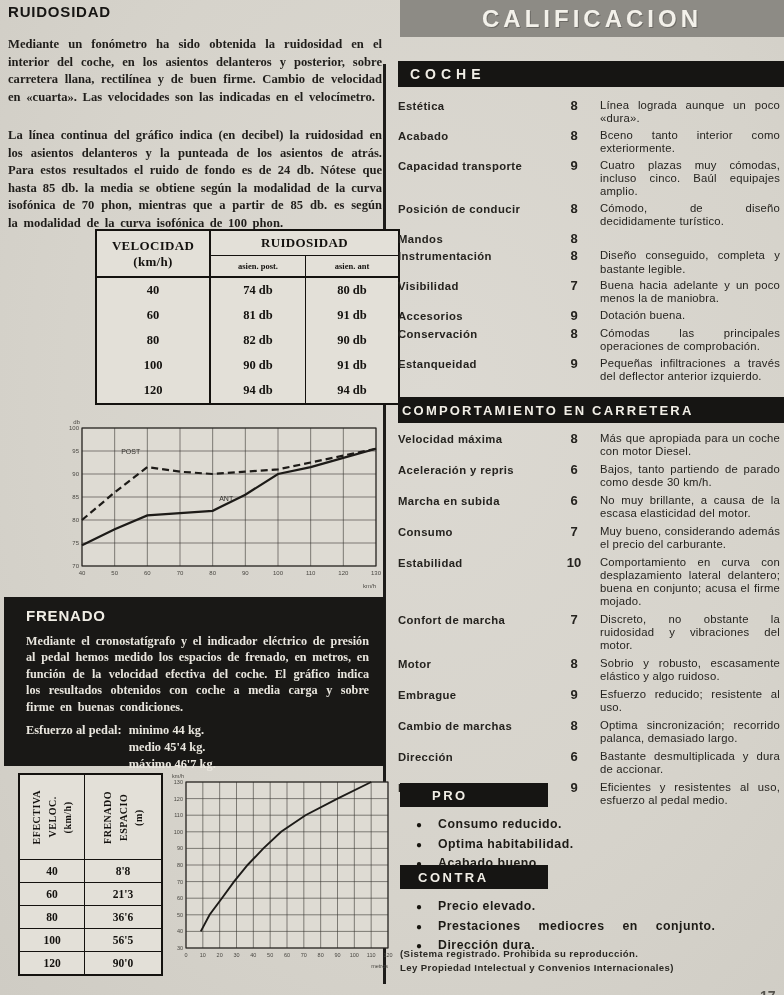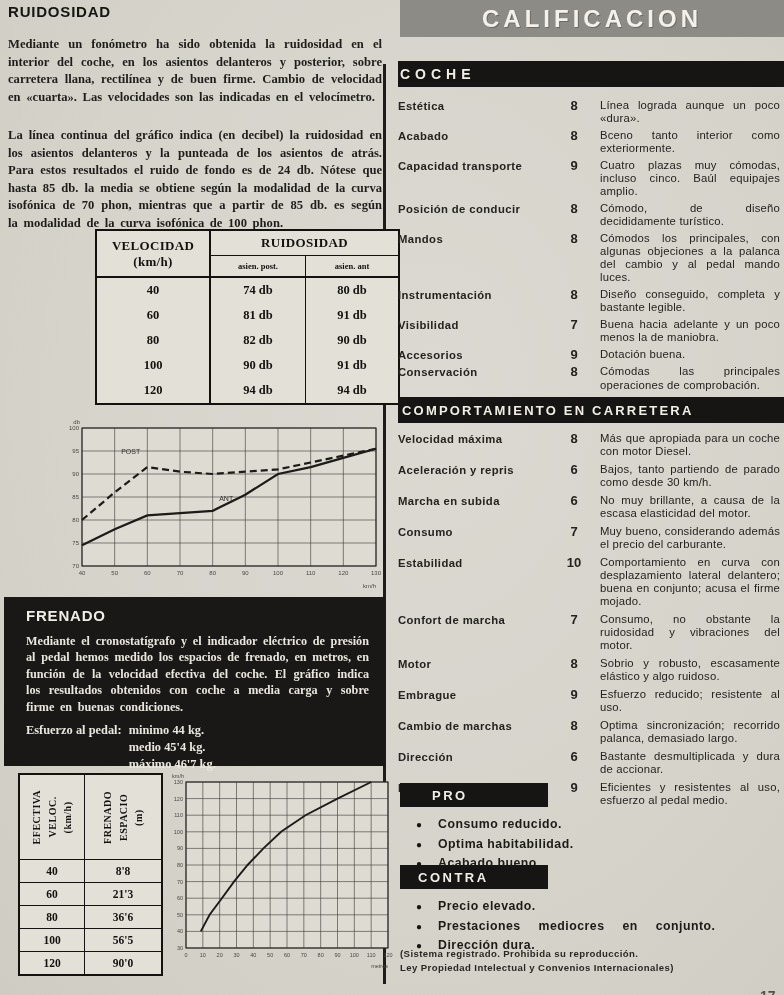--- a/index.html
+++ b/index.html
@@ -58,7 +58,7 @@
                    letter-spacing:4px;color:#f3f1ea;text-shadow:1px 1px 0 #6c6a65;}
   .black-band{background:#161513;color:#f1eee6;font-family:"Liberation Sans",sans-serif;
               font-weight:bold;display:flex;align-items:center;}
-  #coche-band{left:398px;top:61px;width:386px;height:26px;font-size:14px;letter-spacing:5px;padding-left:2px;box-sizing:border-box;}
+  #coche-band{left:398px;top:61px;width:386px;height:26px;font-size:14px;letter-spacing:5px;padding-left:12px;box-sizing:border-box;}
   #comport-band{left:398px;top:397px;width:386px;height:26px;font-size:13px;letter-spacing:2.2px;padding-left:4px;box-sizing:border-box;}
   .ratings{left:398px;width:386px;font-family:"Liberation Sans",sans-serif;color:#25231f;}
   #list-coche{top:99px;}

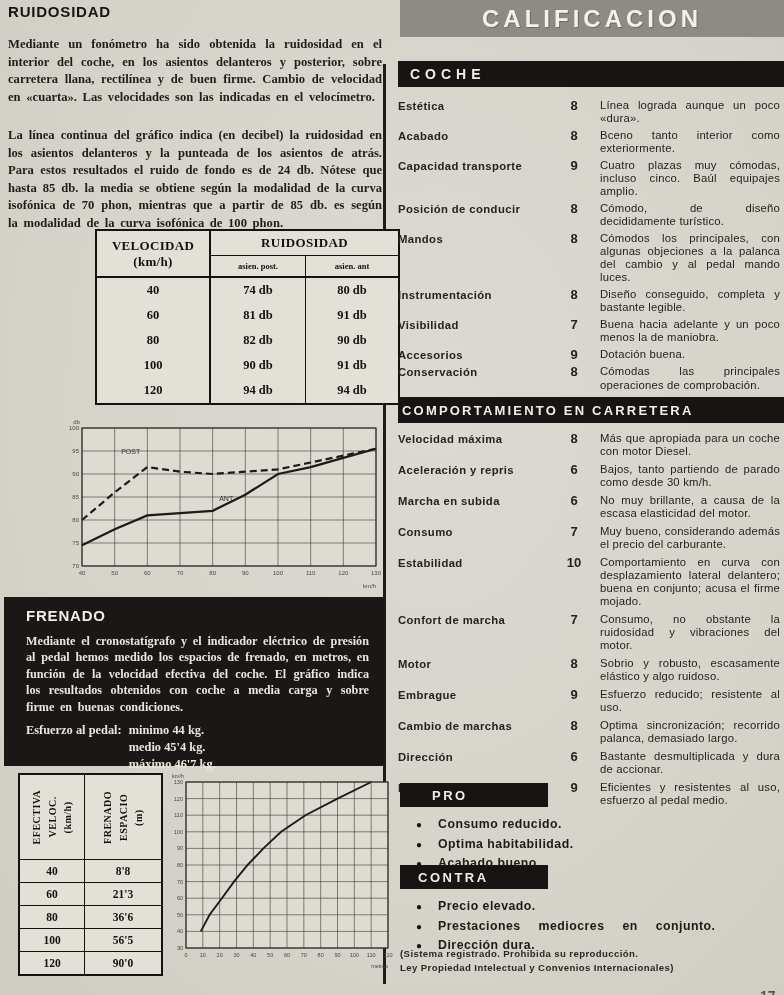--- a/index.html
+++ b/index.html
@@ -323,7 +323,6 @@
       <div class="rating-row">
         <span class="rl">Mandos</span>
         <span class="rs">8</span>
-        <span class="rc">Cómodos los principales, con algunas objeciones a la palanca del cambio y al pedal mando luces.</span>
       </div>
       <div class="rating-row">
         <span class="rl">Instrumentación</span>

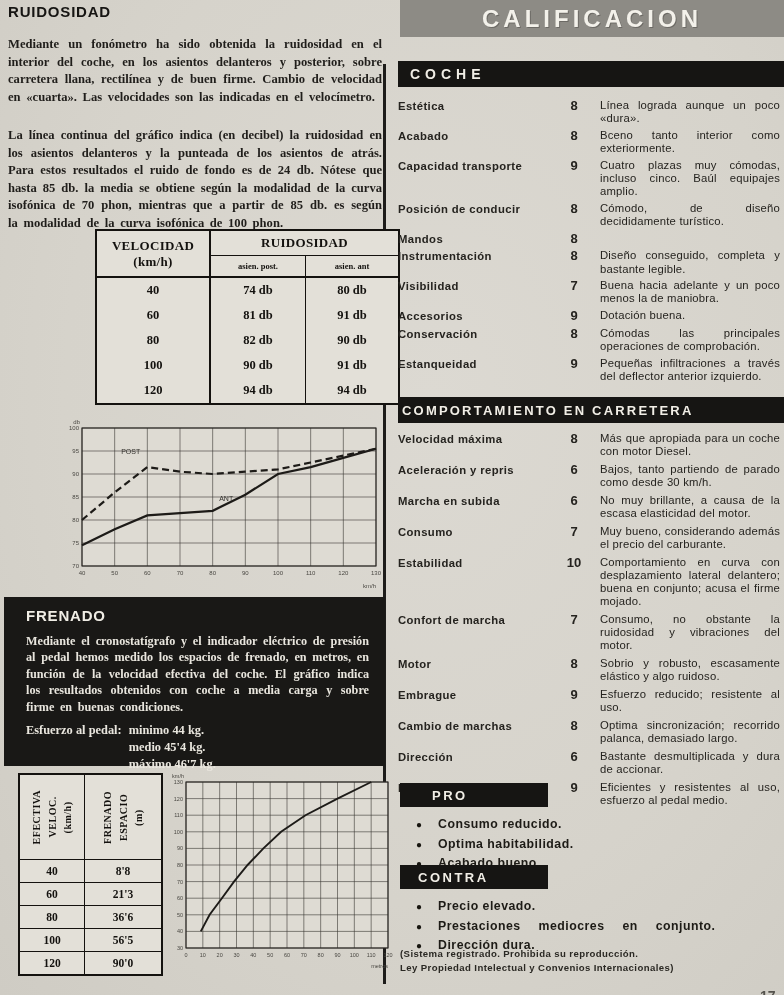--- a/index.html
+++ b/index.html
@@ -383,7 +383,7 @@
       <div class="rating-row">
         <span class="rl">Confort de marcha</span>
         <span class="rs">7</span>
-        <span class="rc">Consumo, no obstante la ruidosidad y vibraciones del motor.</span>
+        <span class="rc">Discreto, no obstante la ruidosidad y vibraciones del motor.</span>
       </div>
       <div class="rating-row">
         <span class="rl">Motor</span>

